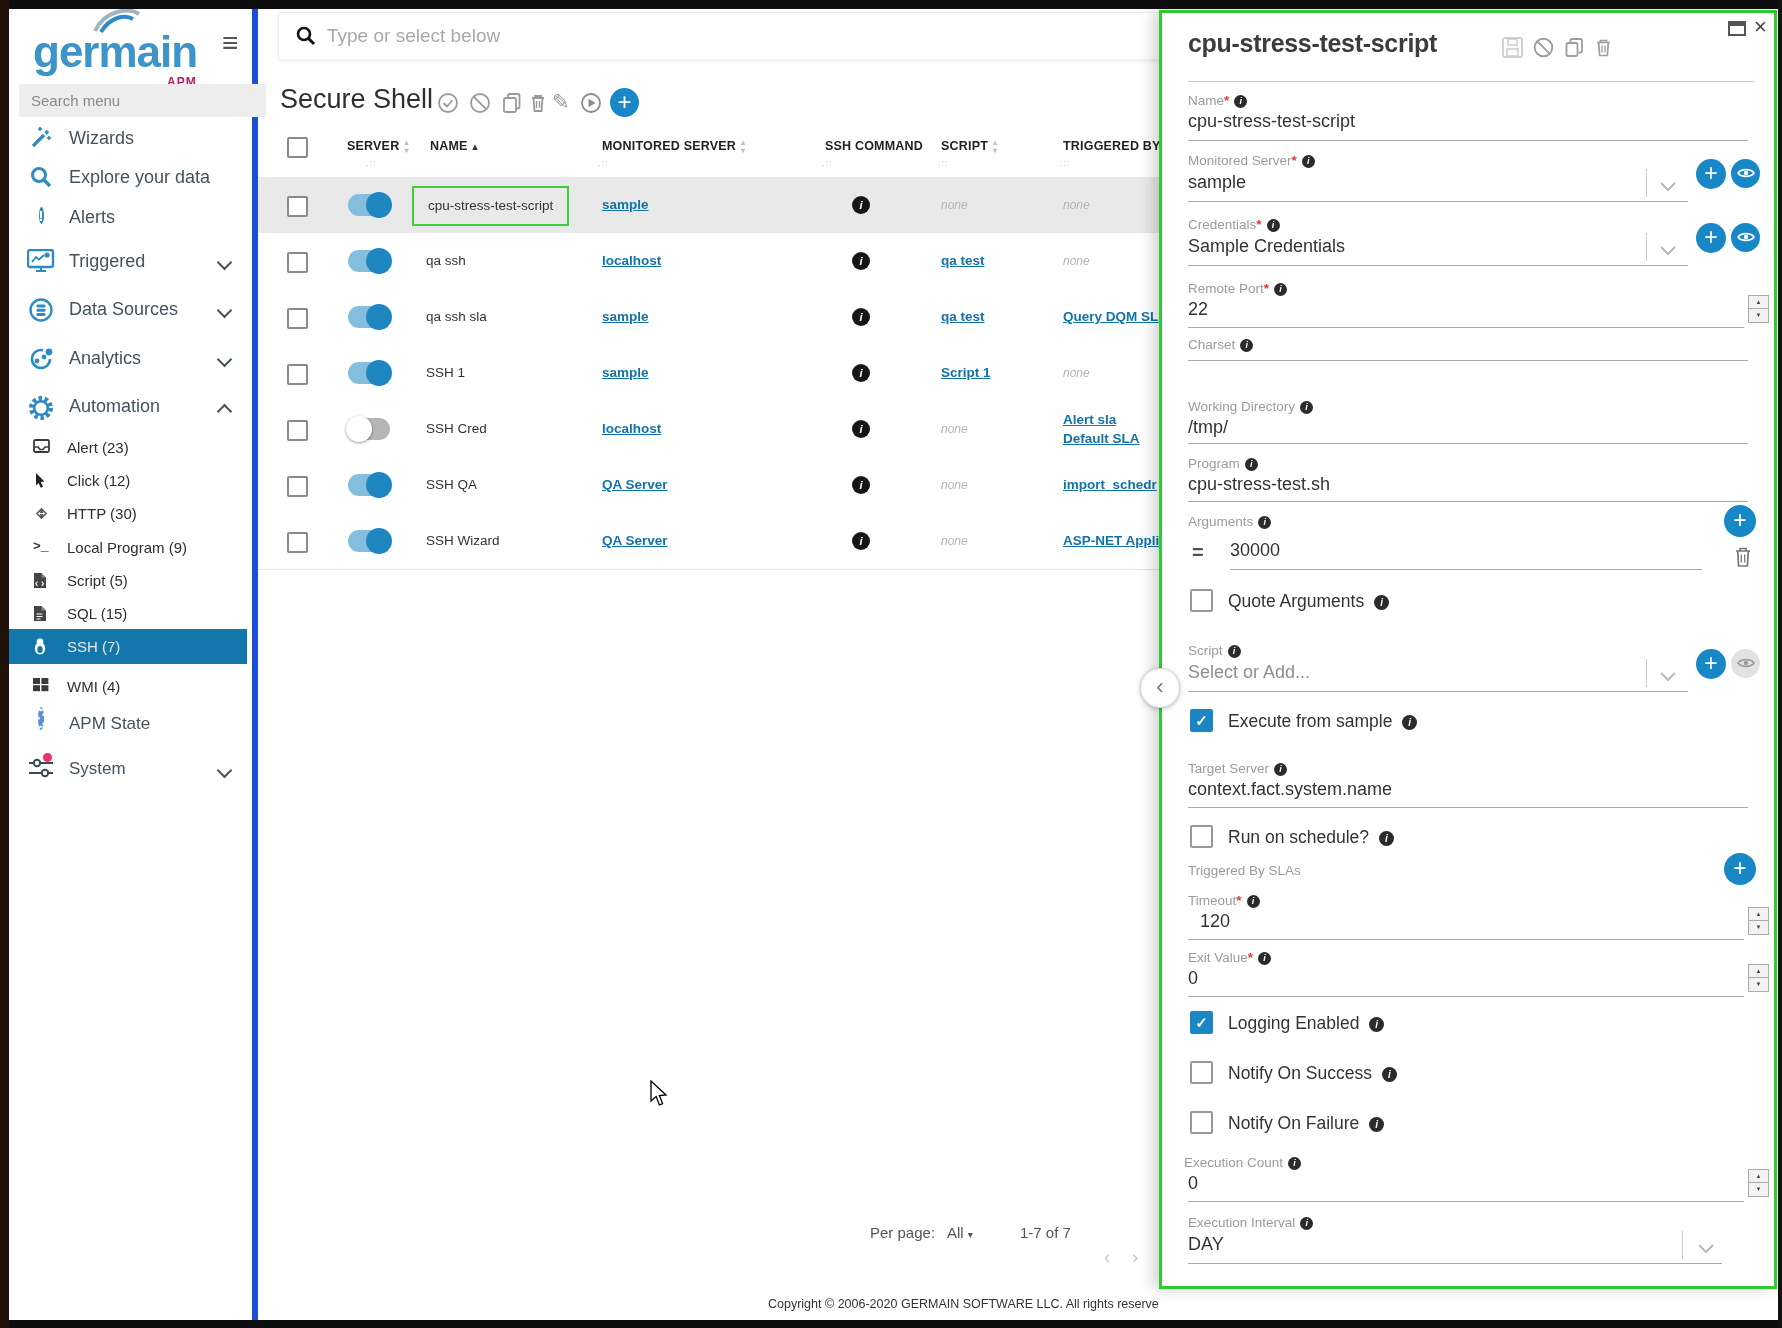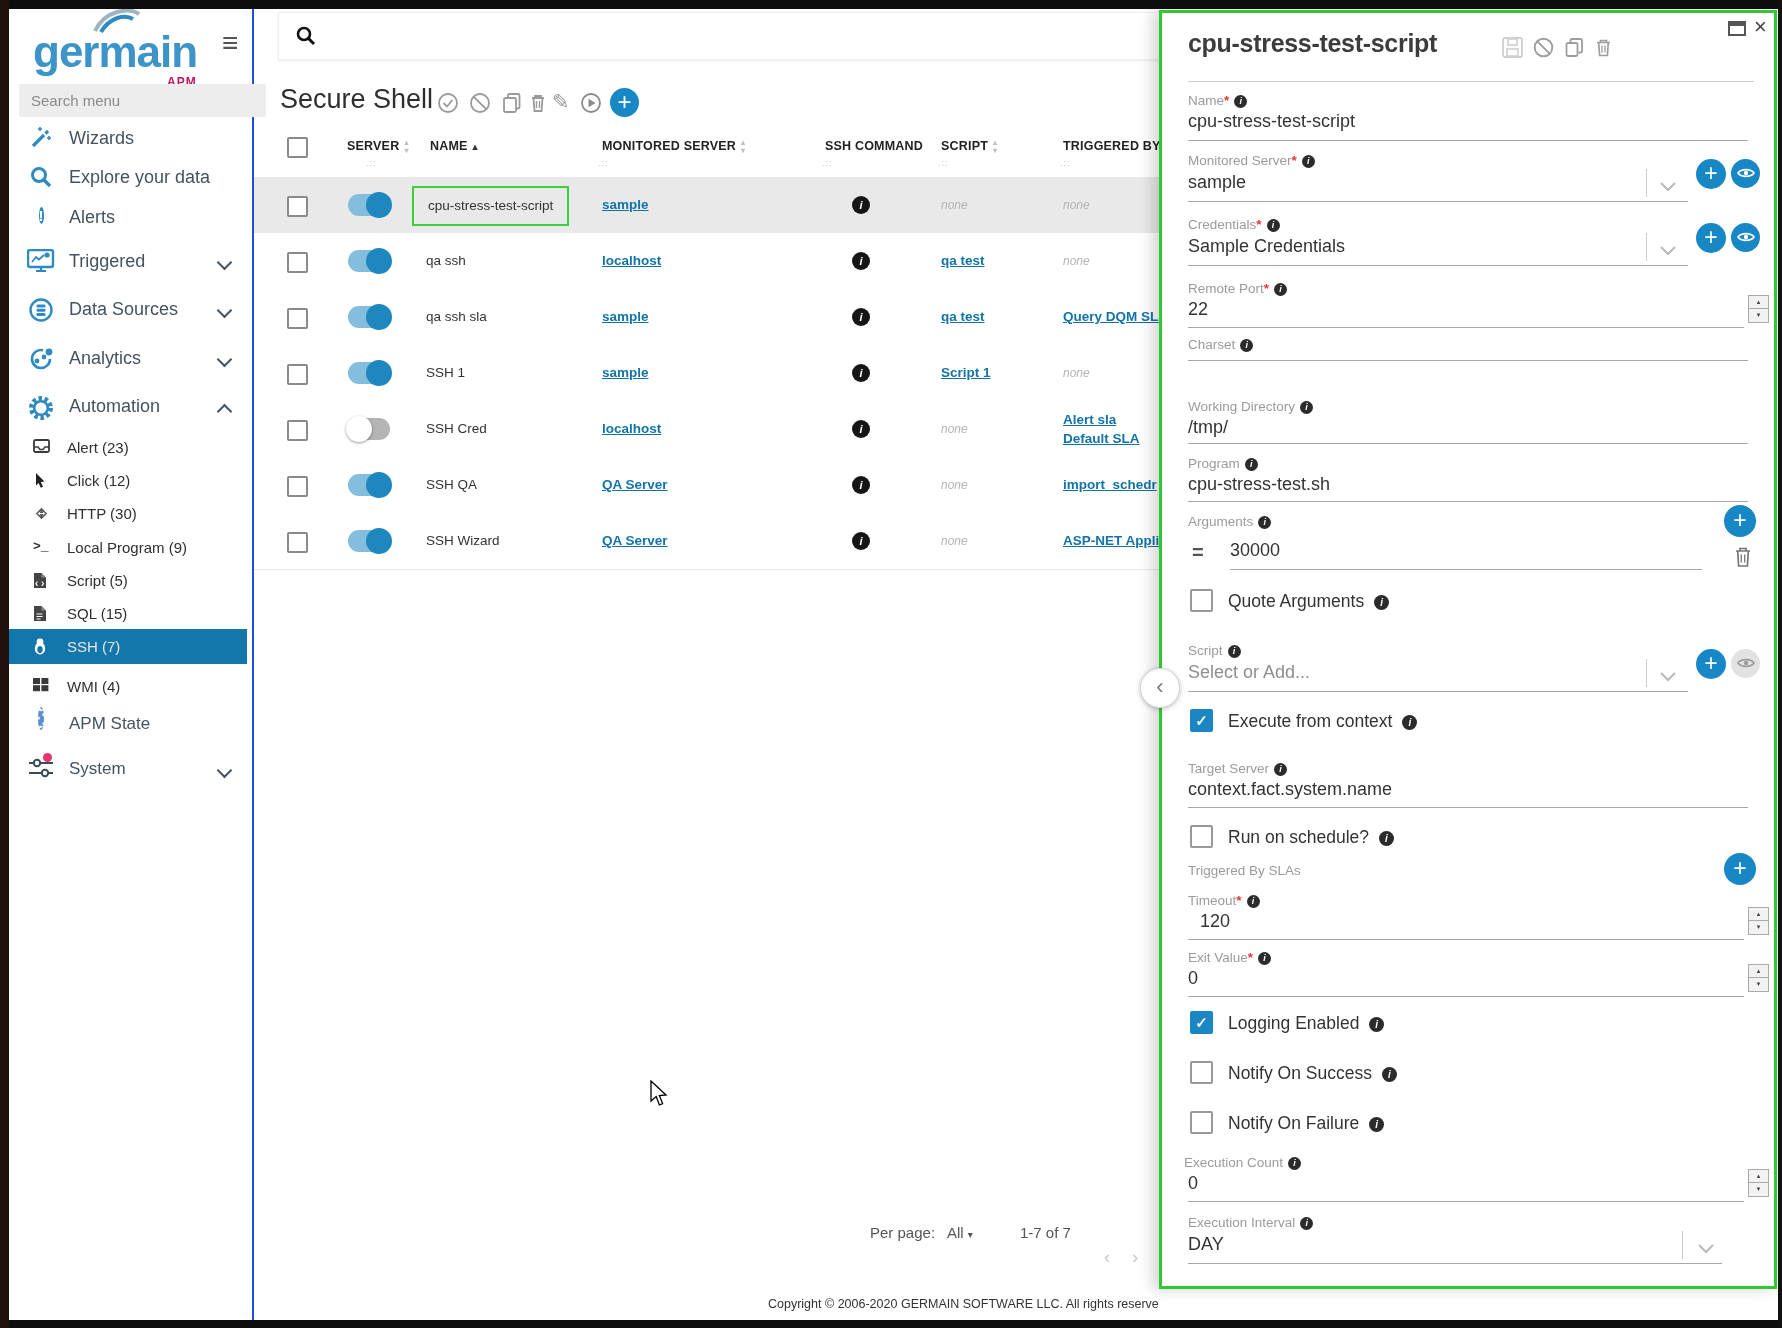--- a/index.html
+++ b/index.html
@@ -13,7 +13,7 @@
   .strip-right{left:1778px;top:0;width:4px;height:1328px;background:#111;z-index:91;}
 
   
-  .sidebar{left:9px;top:9px;width:243px;height:1311px;background:#fff;border-right:2px solid #1d4ed8;z-index:5;}
+  .sidebar{left:9px;top:9px;width:243px;height:1311px;background:#fff;border-right:6px solid #1d4ed8;z-index:5;}
   .logo-swoosh{left:80px;top:-4px;}
   .logo-text{left:24px;top:18px;font-size:44px;font-weight:700;color:#3d94c9;letter-spacing:-1px;}
   .logo-sub{left:158px;top:66px;font-size:12px;font-weight:700;color:#be185d;letter-spacing:1px;}

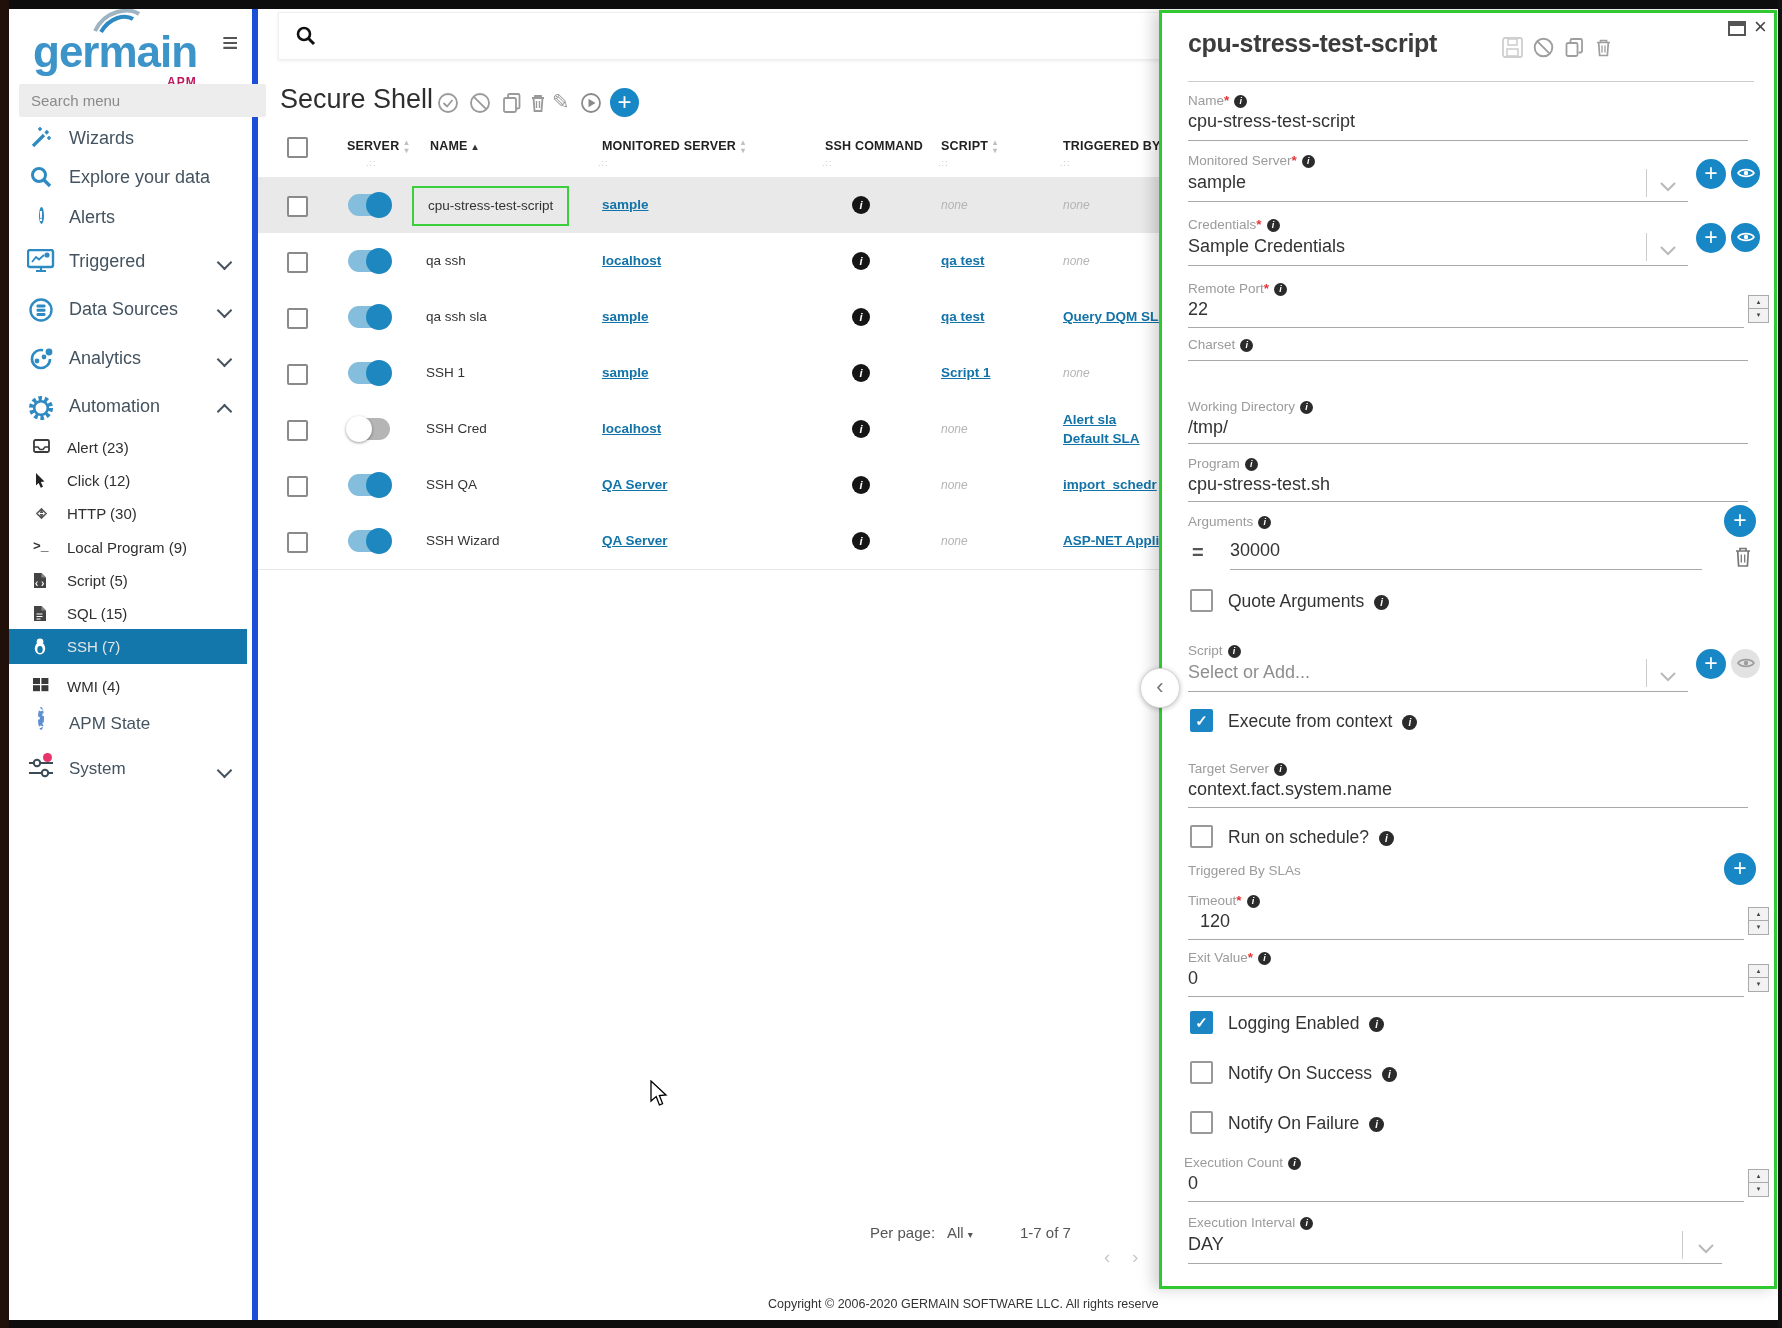--- a/index.html
+++ b/index.html
@@ -283,6 +283,7 @@
         <circle cx="9" cy="9" r="6" fill="none" stroke="#111" stroke-width="2.6"></circle>
         <line x1="13.5" y1="13.5" x2="19" y2="19" stroke="#111" stroke-width="3"></line>
       </svg>
+    <input placeholder="Type or select below" style="">
   </div>
 
   <div class="abs page-title">Secure Shell</div>

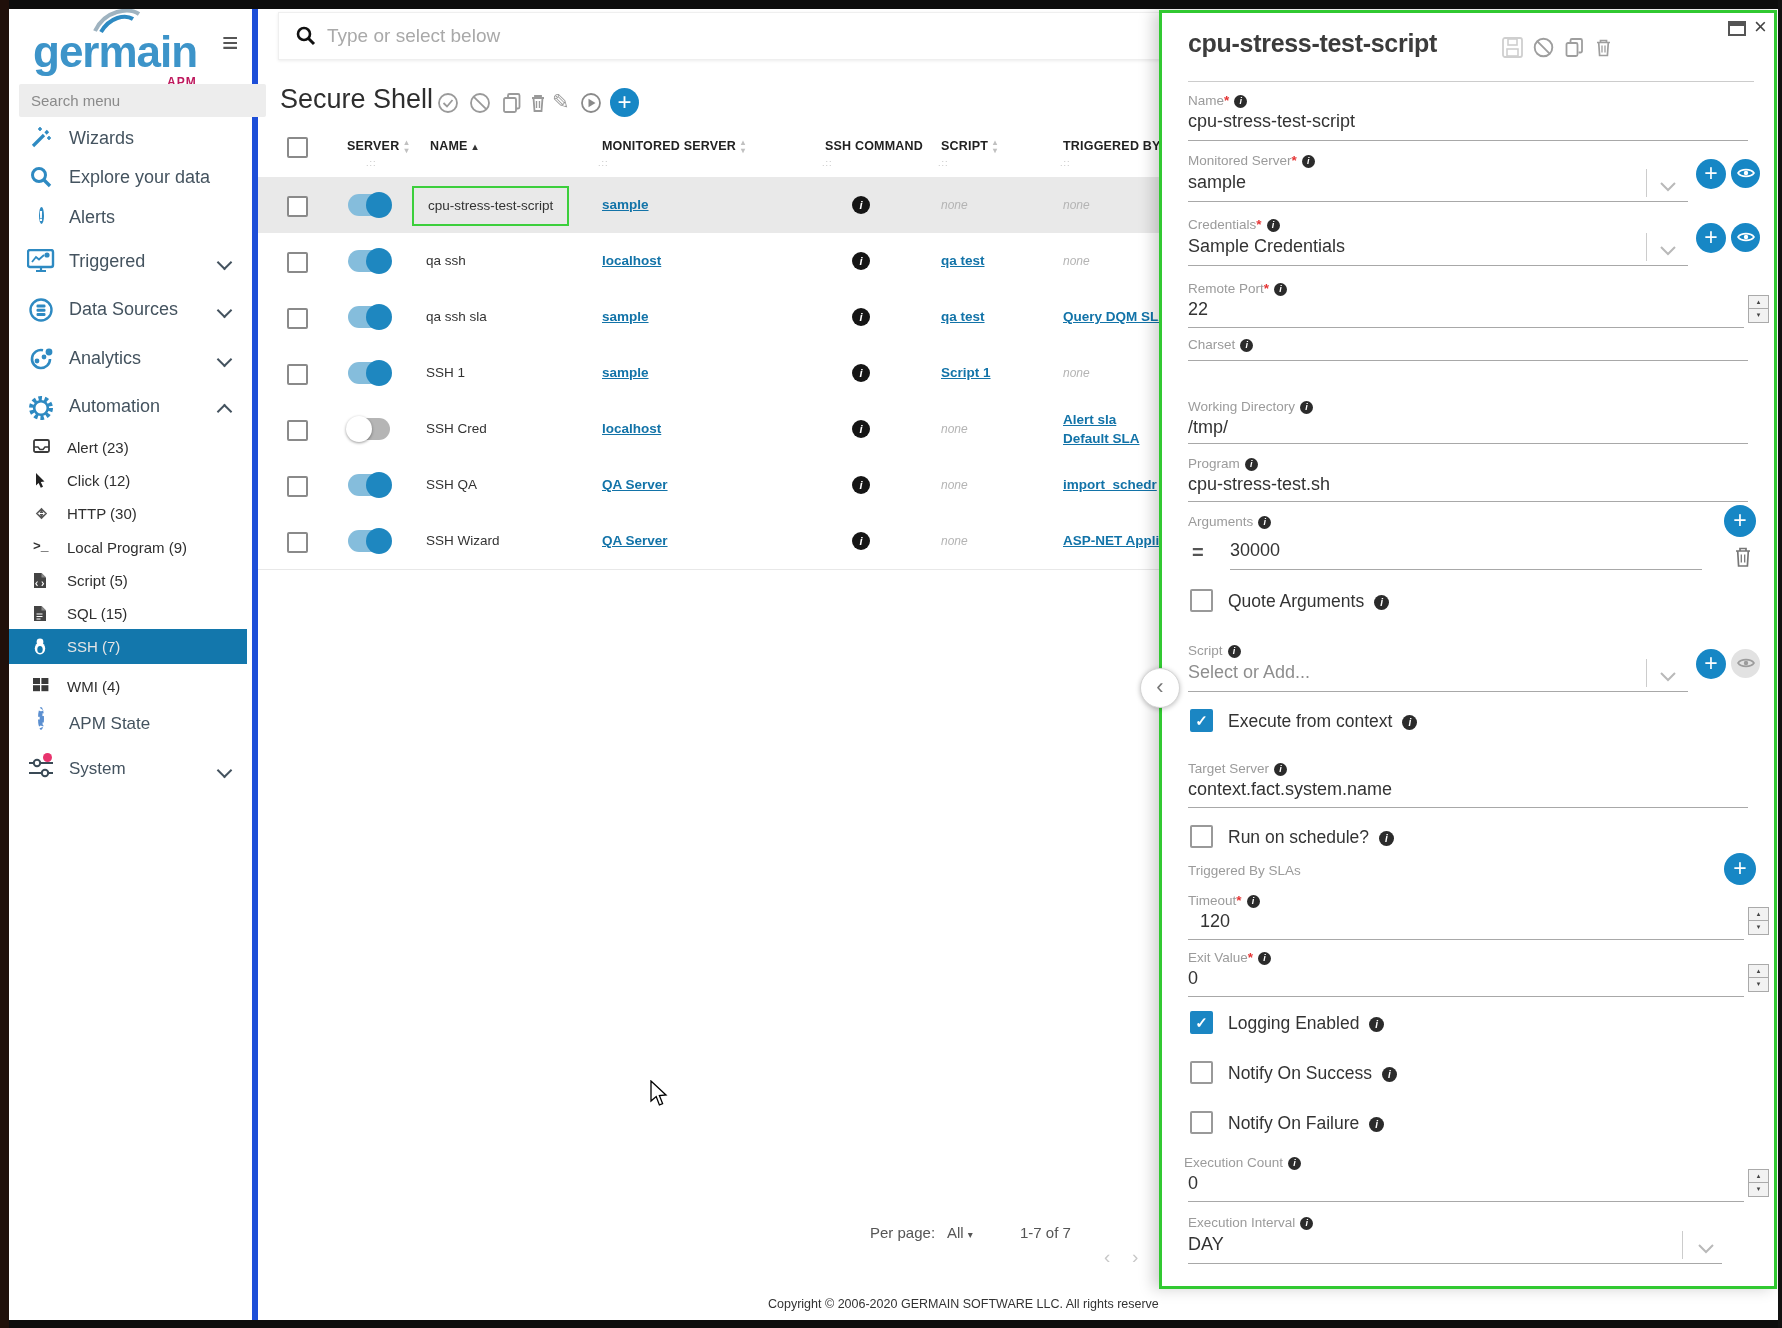--- a/index.html
+++ b/index.html
@@ -550,7 +550,7 @@
         </svg></div>
 
     <div class="in pcheck checked" style="left:28px;top:696px"><span>✓</span></div>
-    <div class="in pchecklabel" style="left:66px;top:698px"><span>Execute from context</span> <span class="pinfo" style="width:15px;height:15px;line-height:15px;font-size:10px">i</span></div>
+    <div class="in pchecklabel" style="left:66px;top:698px"><span>Execute from sample</span> <span class="pinfo" style="width:15px;height:15px;line-height:15px;font-size:10px">i</span></div>
 
     <div class="in plabel" style="left:26px;top:748px"><span>Target Server</span><span class="pinfo">i</span></div>
     <div class="in pvalue" style="left:26px;top:766px">context.fact.system.name</div>

